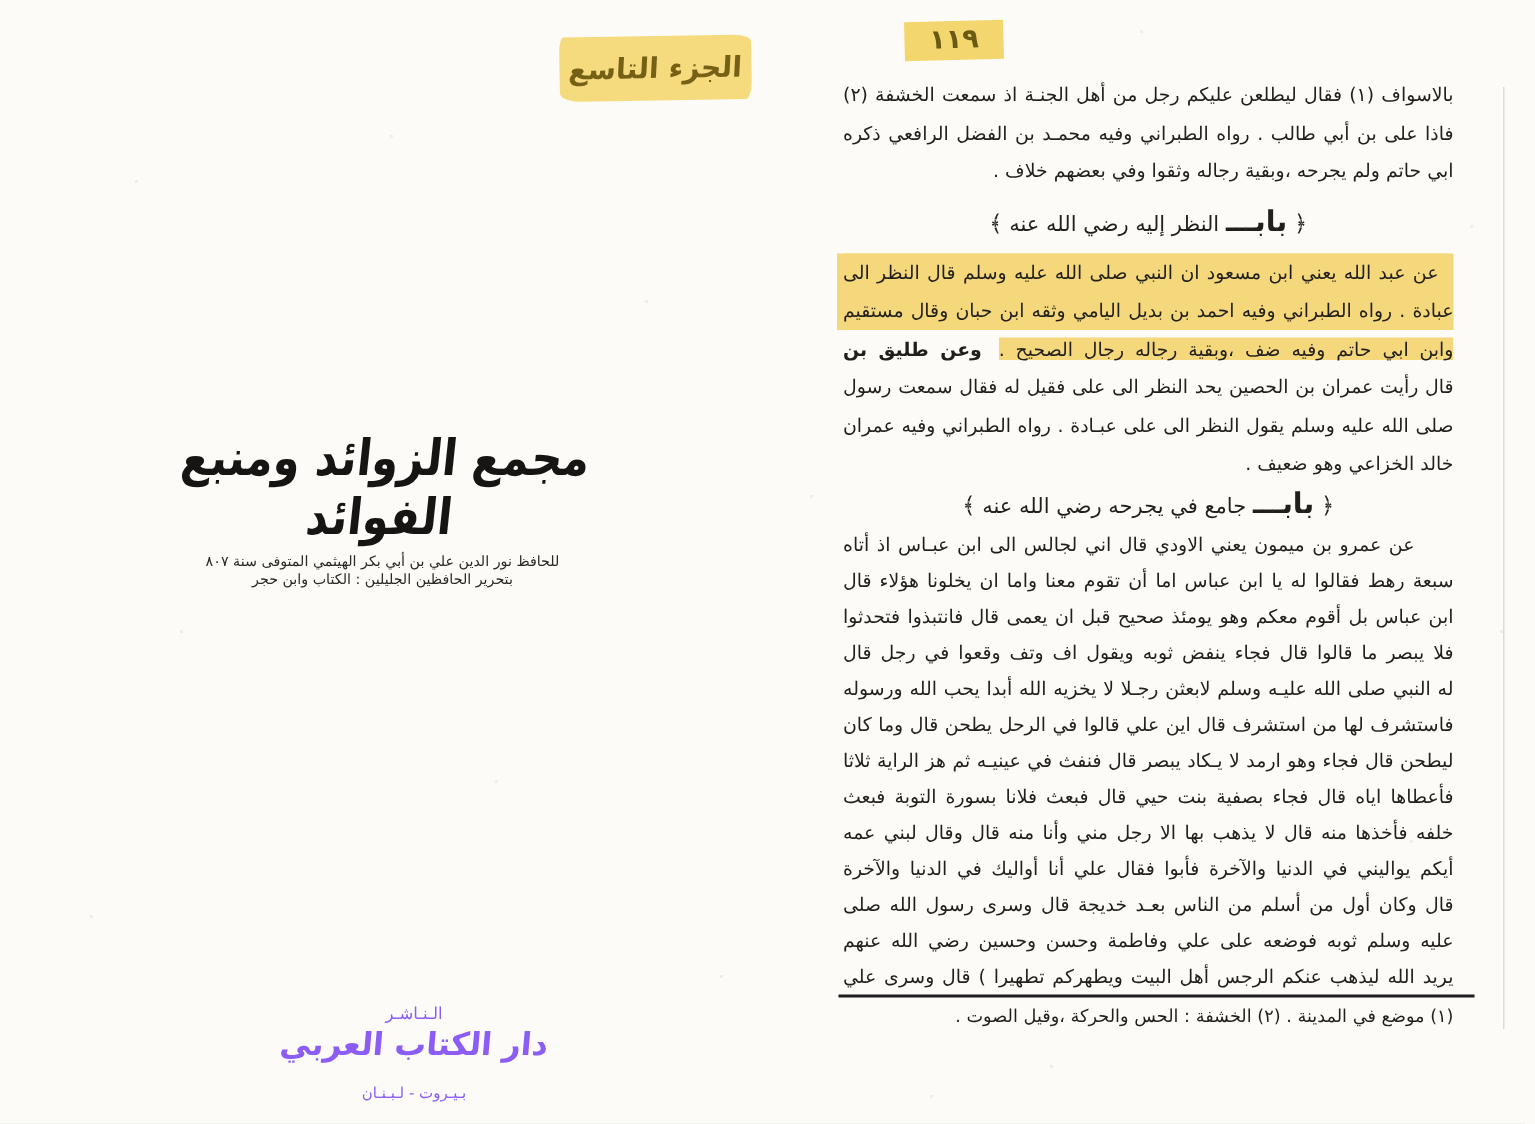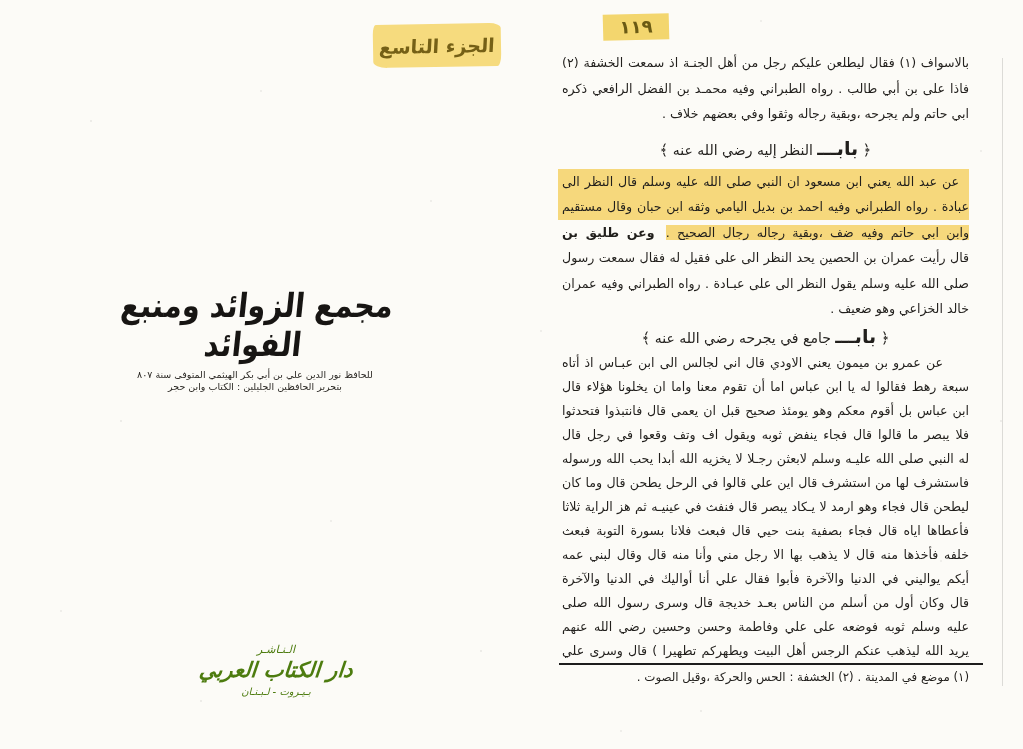--- a/index.html
+++ b/index.html
@@ -62,8 +62,8 @@
   .booktitle { font-size:29px; font-weight:700;
     transform:skewX(-6deg) scaleY(1.15); transform-origin:center; }
   .byline { font-size:9.5px; line-height:11.5px; color:#2b2824; margin-top:10px; }
-  .pubblock { position:absolute; left:183px; top:643px; width:186px;
-    text-align:center; direction:rtl; color:#4d7c0f;font-style:italic; }
+  .pubblock { position:absolute; left:183px; top:669px; width:186px;
+    text-align:center; direction:rtl; color:#8b5cf6; }
   .publabel { font-size:11px; letter-spacing:3px; }
   .pubname { font-size:21px; font-weight:700; margin-top:2px;
     transform:skewX(-5deg); }

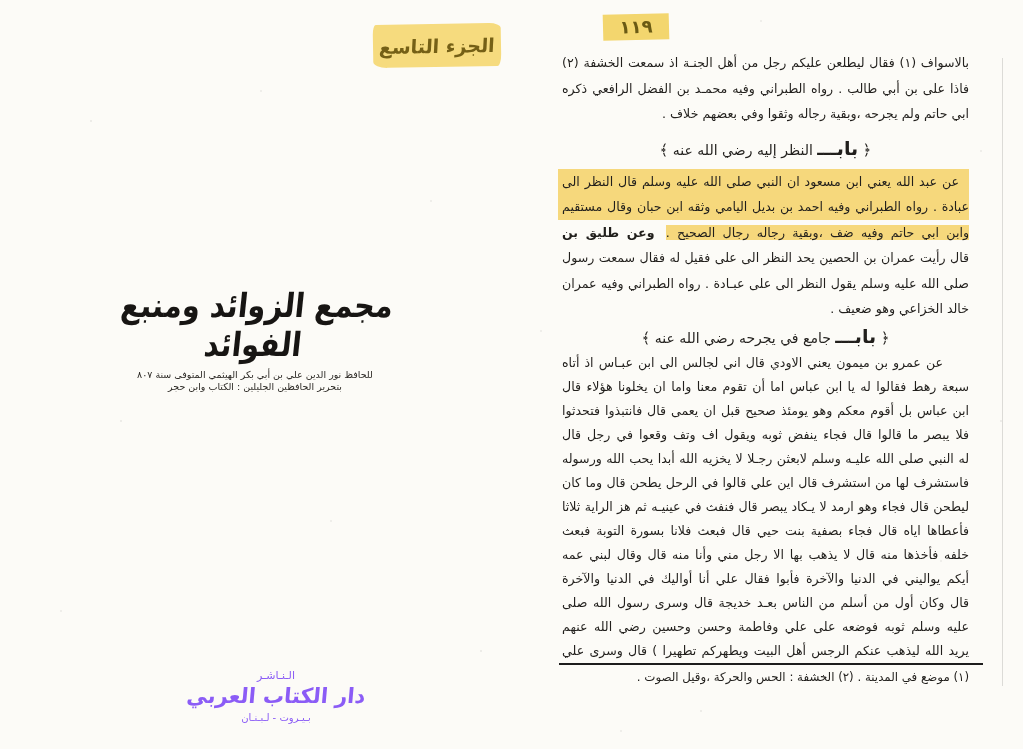--- a/index.html
+++ b/index.html
@@ -67,7 +67,7 @@
   .publabel { font-size:11px; letter-spacing:3px; }
   .pubname { font-size:21px; font-weight:700; margin-top:2px;
     transform:skewX(-5deg); }
-  .pubcity { font-size:10px; letter-spacing:2px; margin-top:4px; }
+  .pubcity { font-size:10px; letter-spacing:2px; margin-top:16px; }
 </style>
 </head>
 <body>

